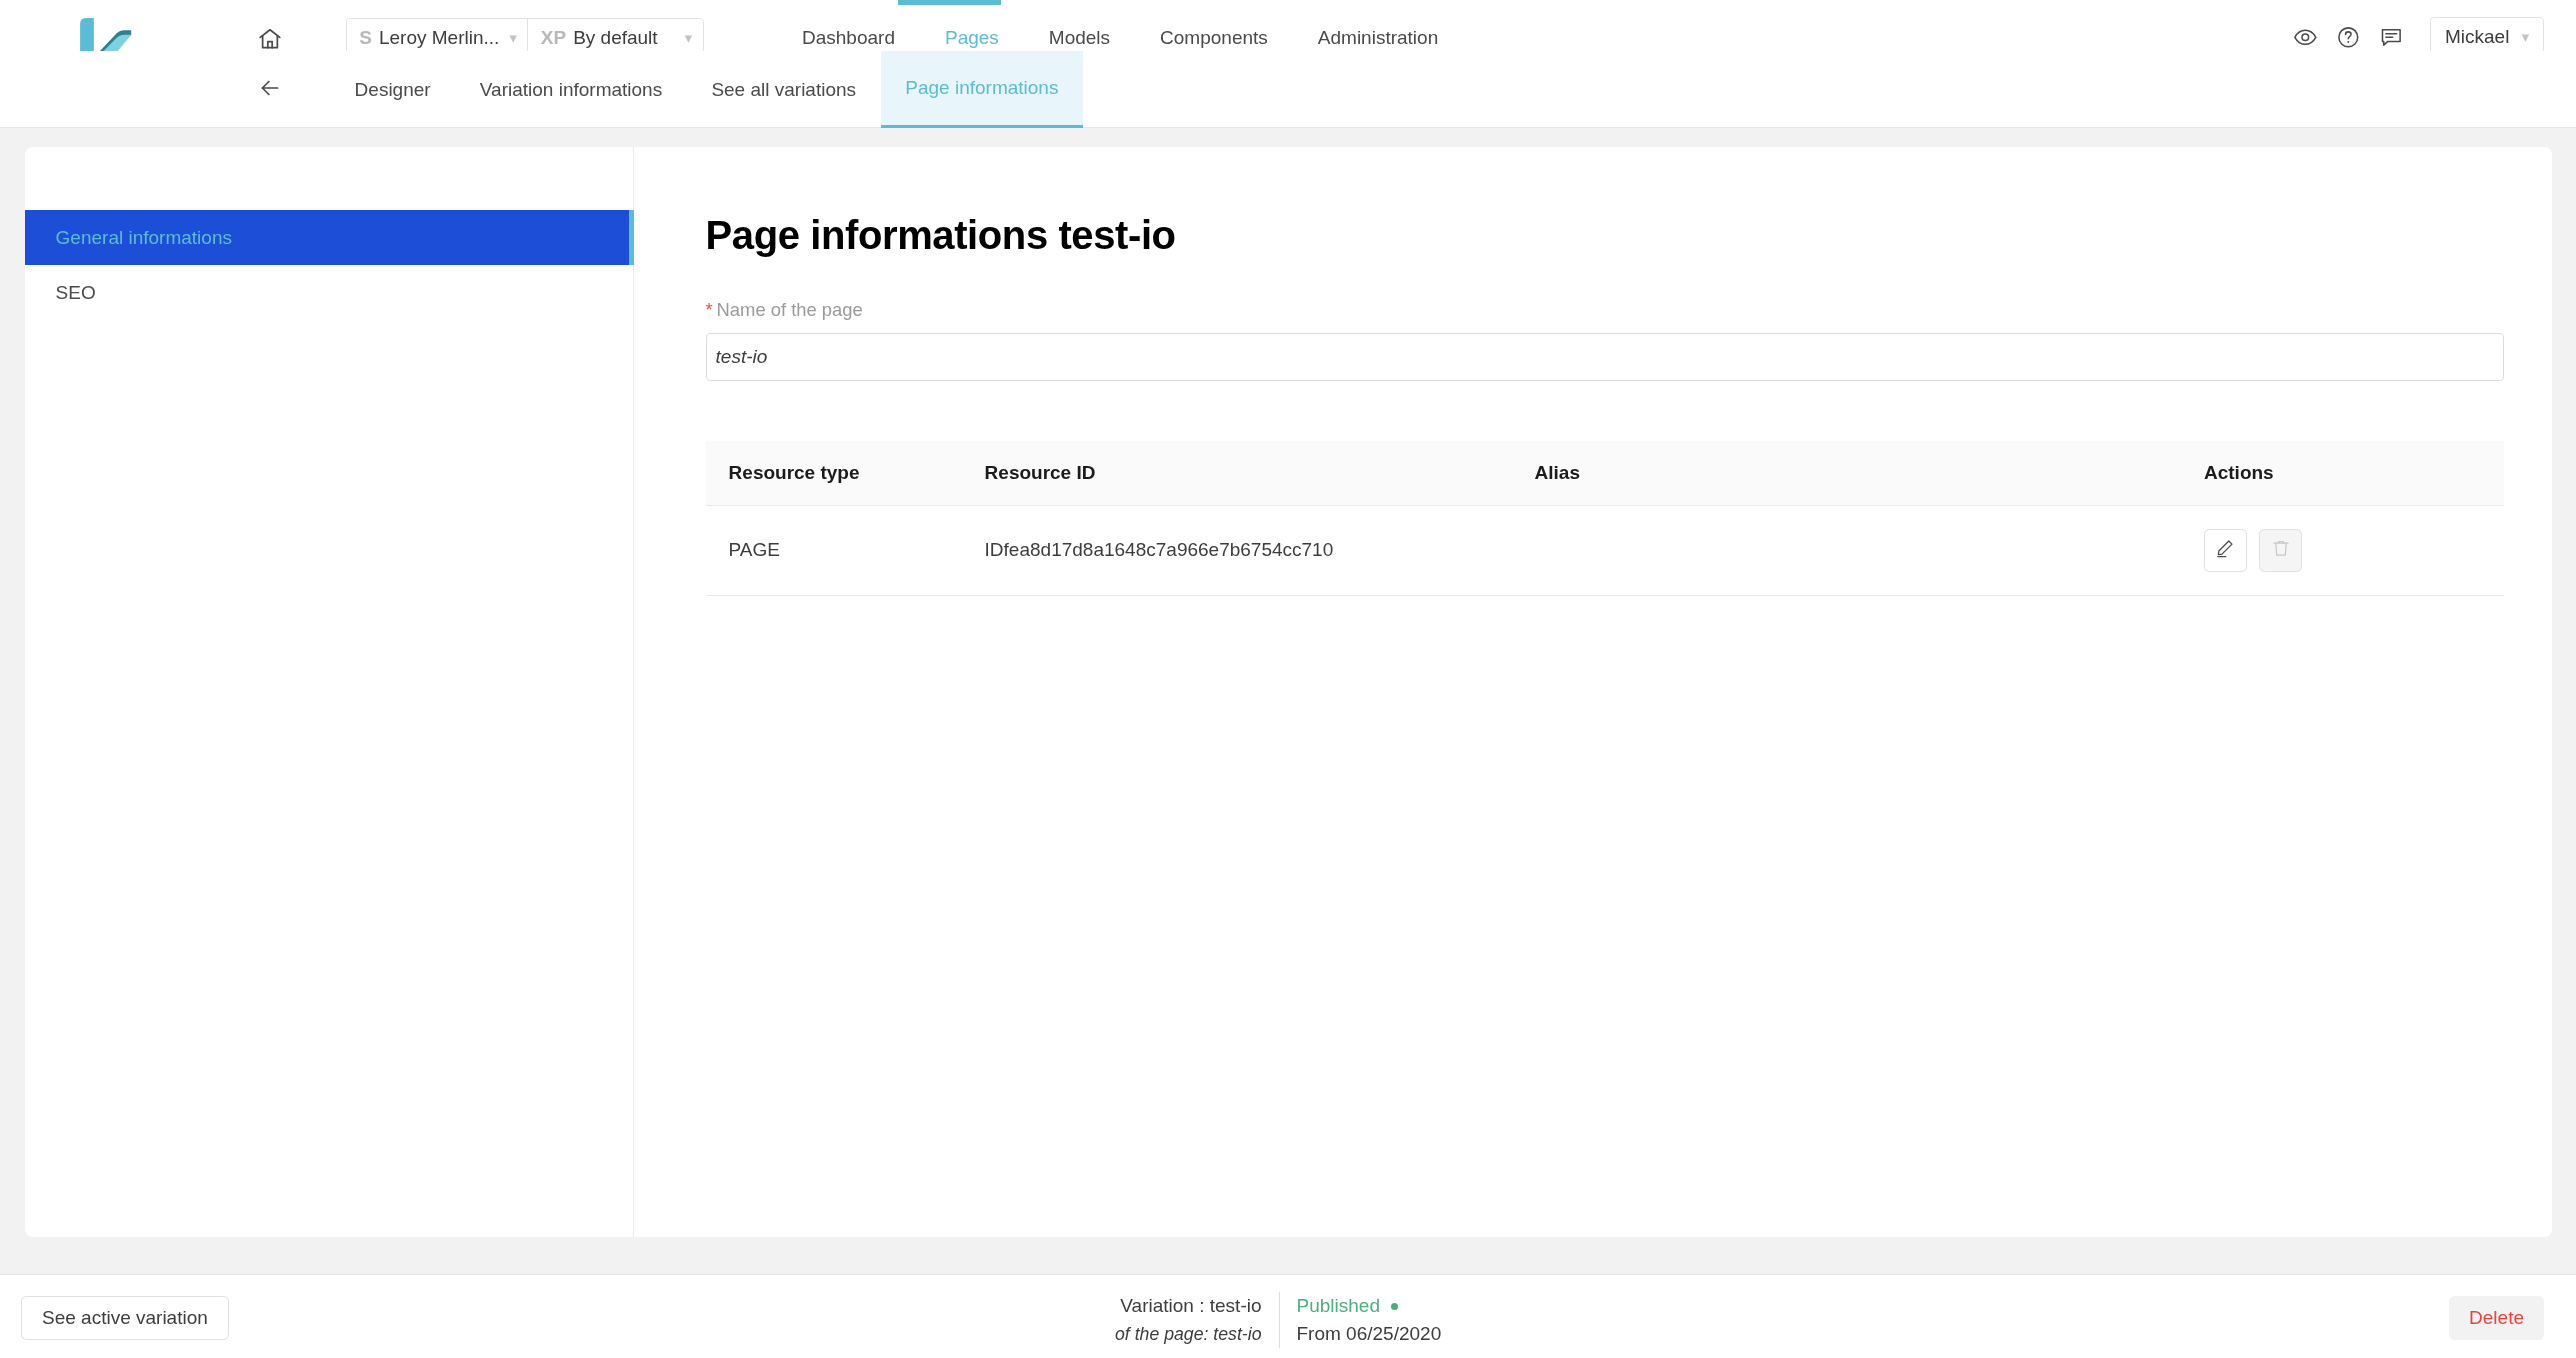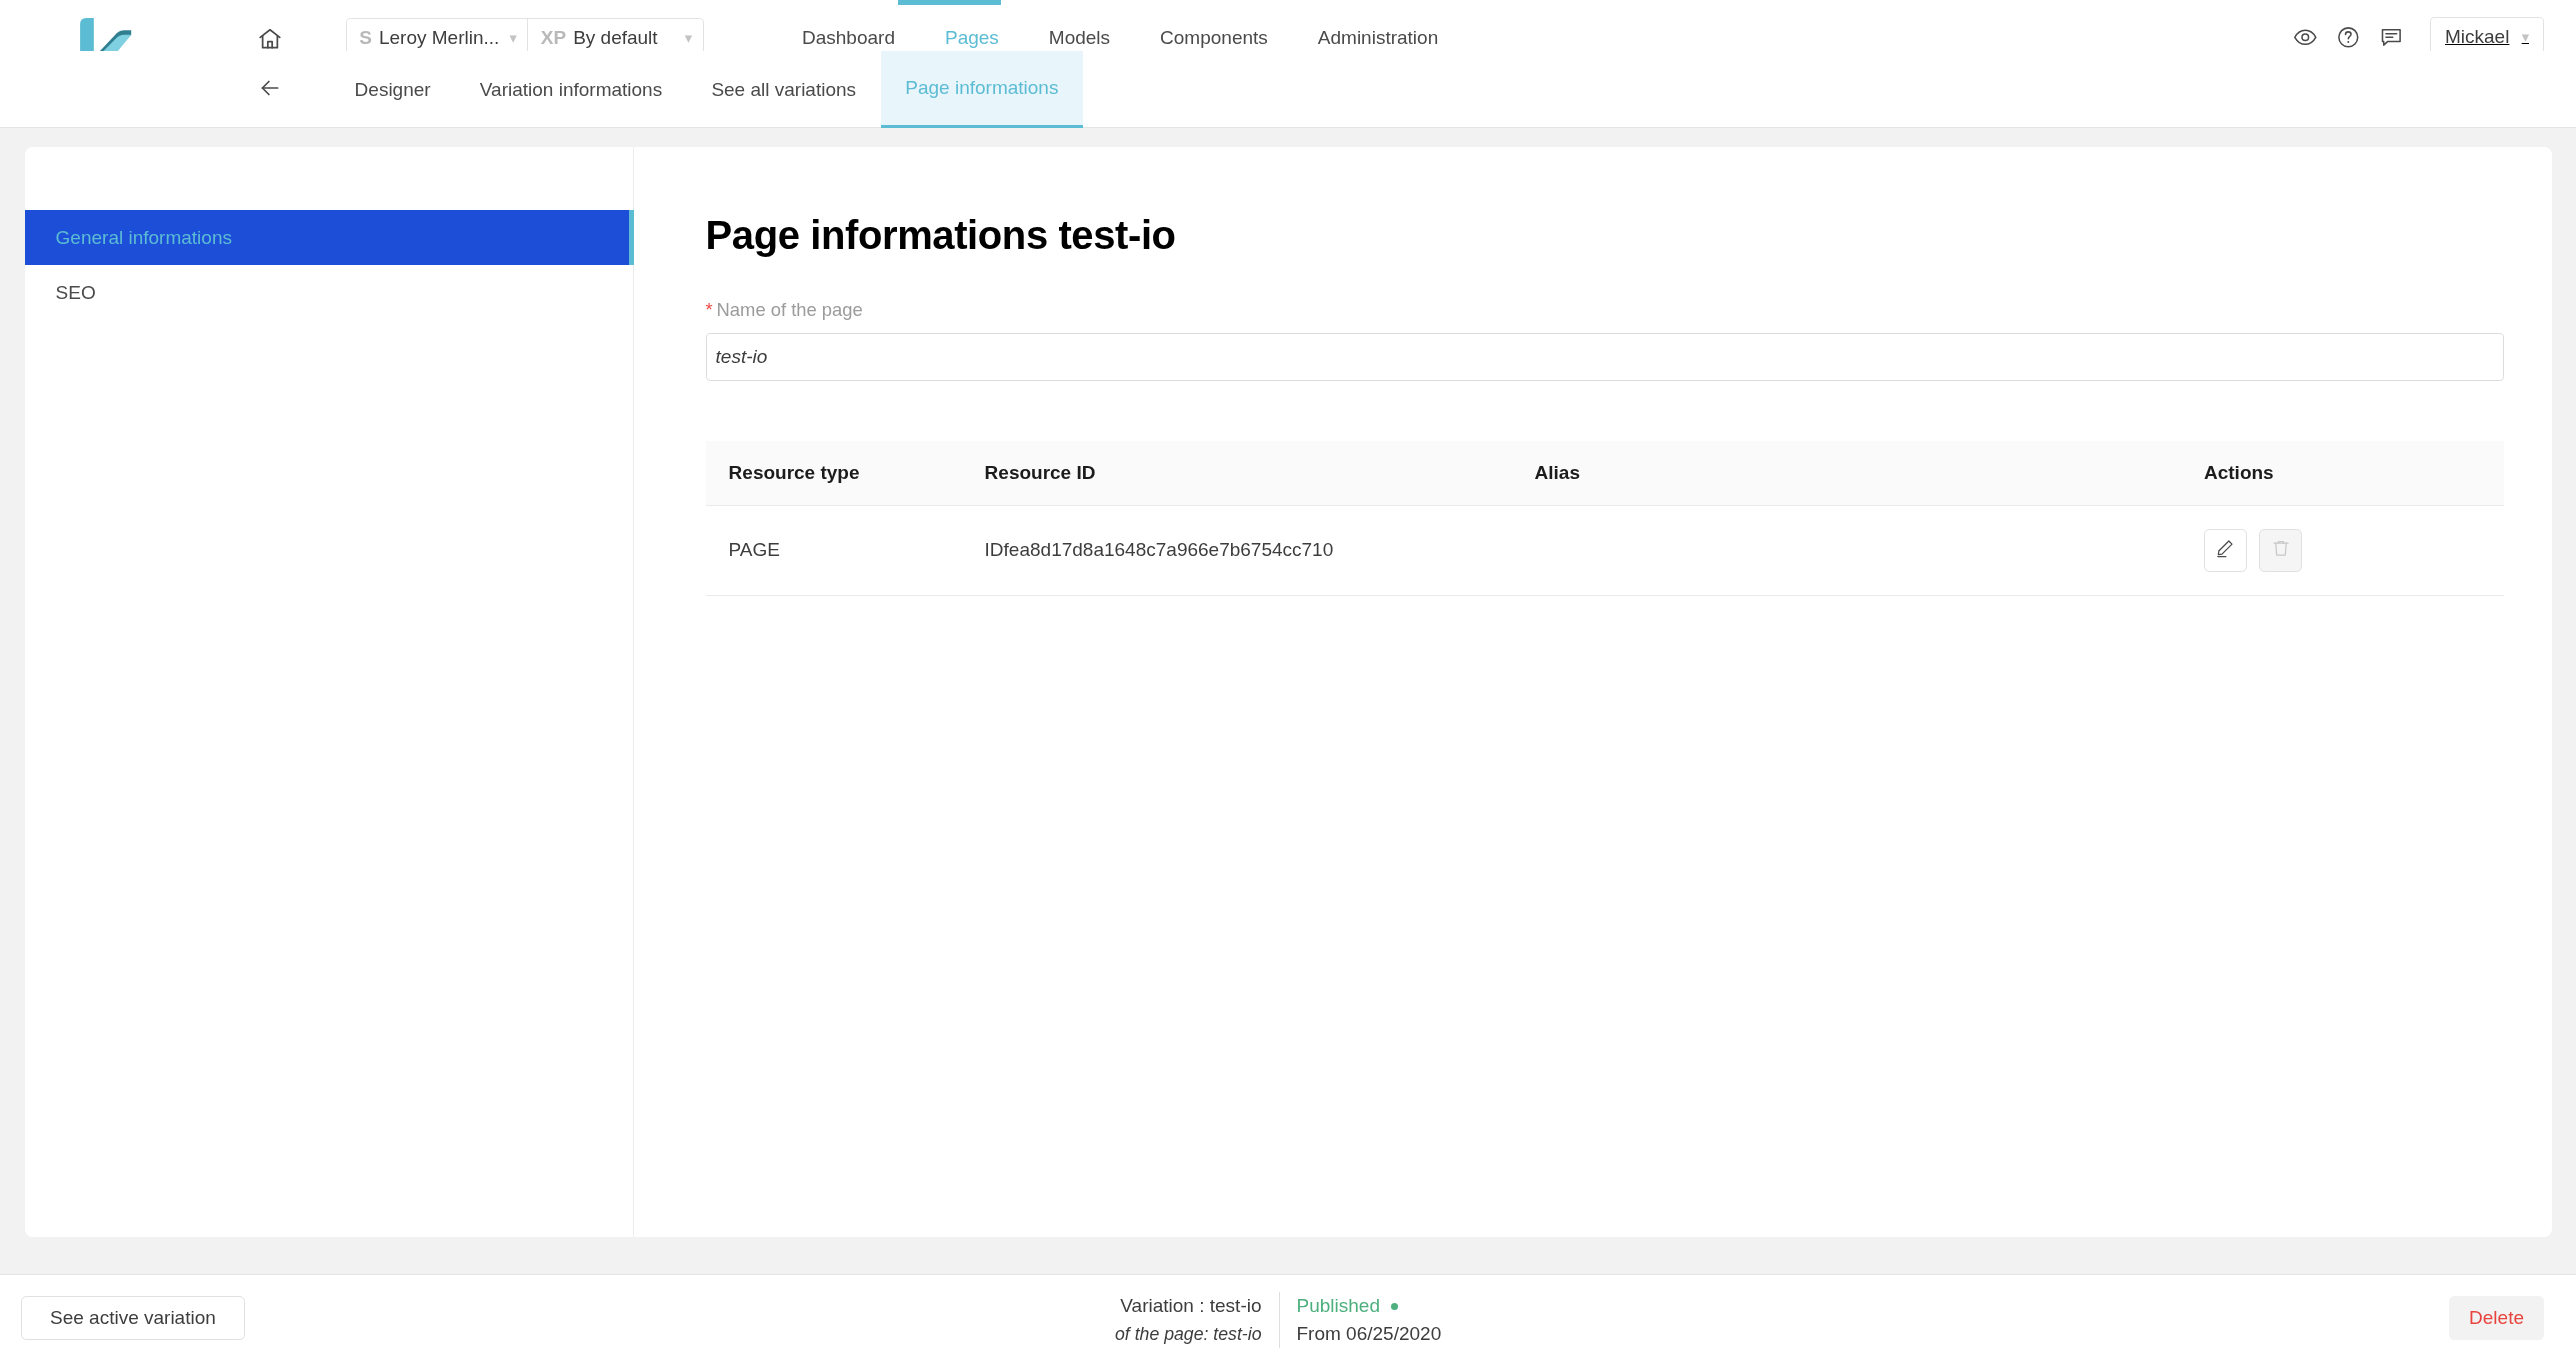--- a/index.html
+++ b/index.html
@@ -67,7 +67,7 @@
   
   #topright {
     position: absolute; right: 32px; top: 15.4px;
-    display: flex; align-items: center; gap: 0; text-decoration: underline;
+    display: flex; align-items: center; gap: 0;
   }
   .tr-icon {
     width: 43px; height: 43px;

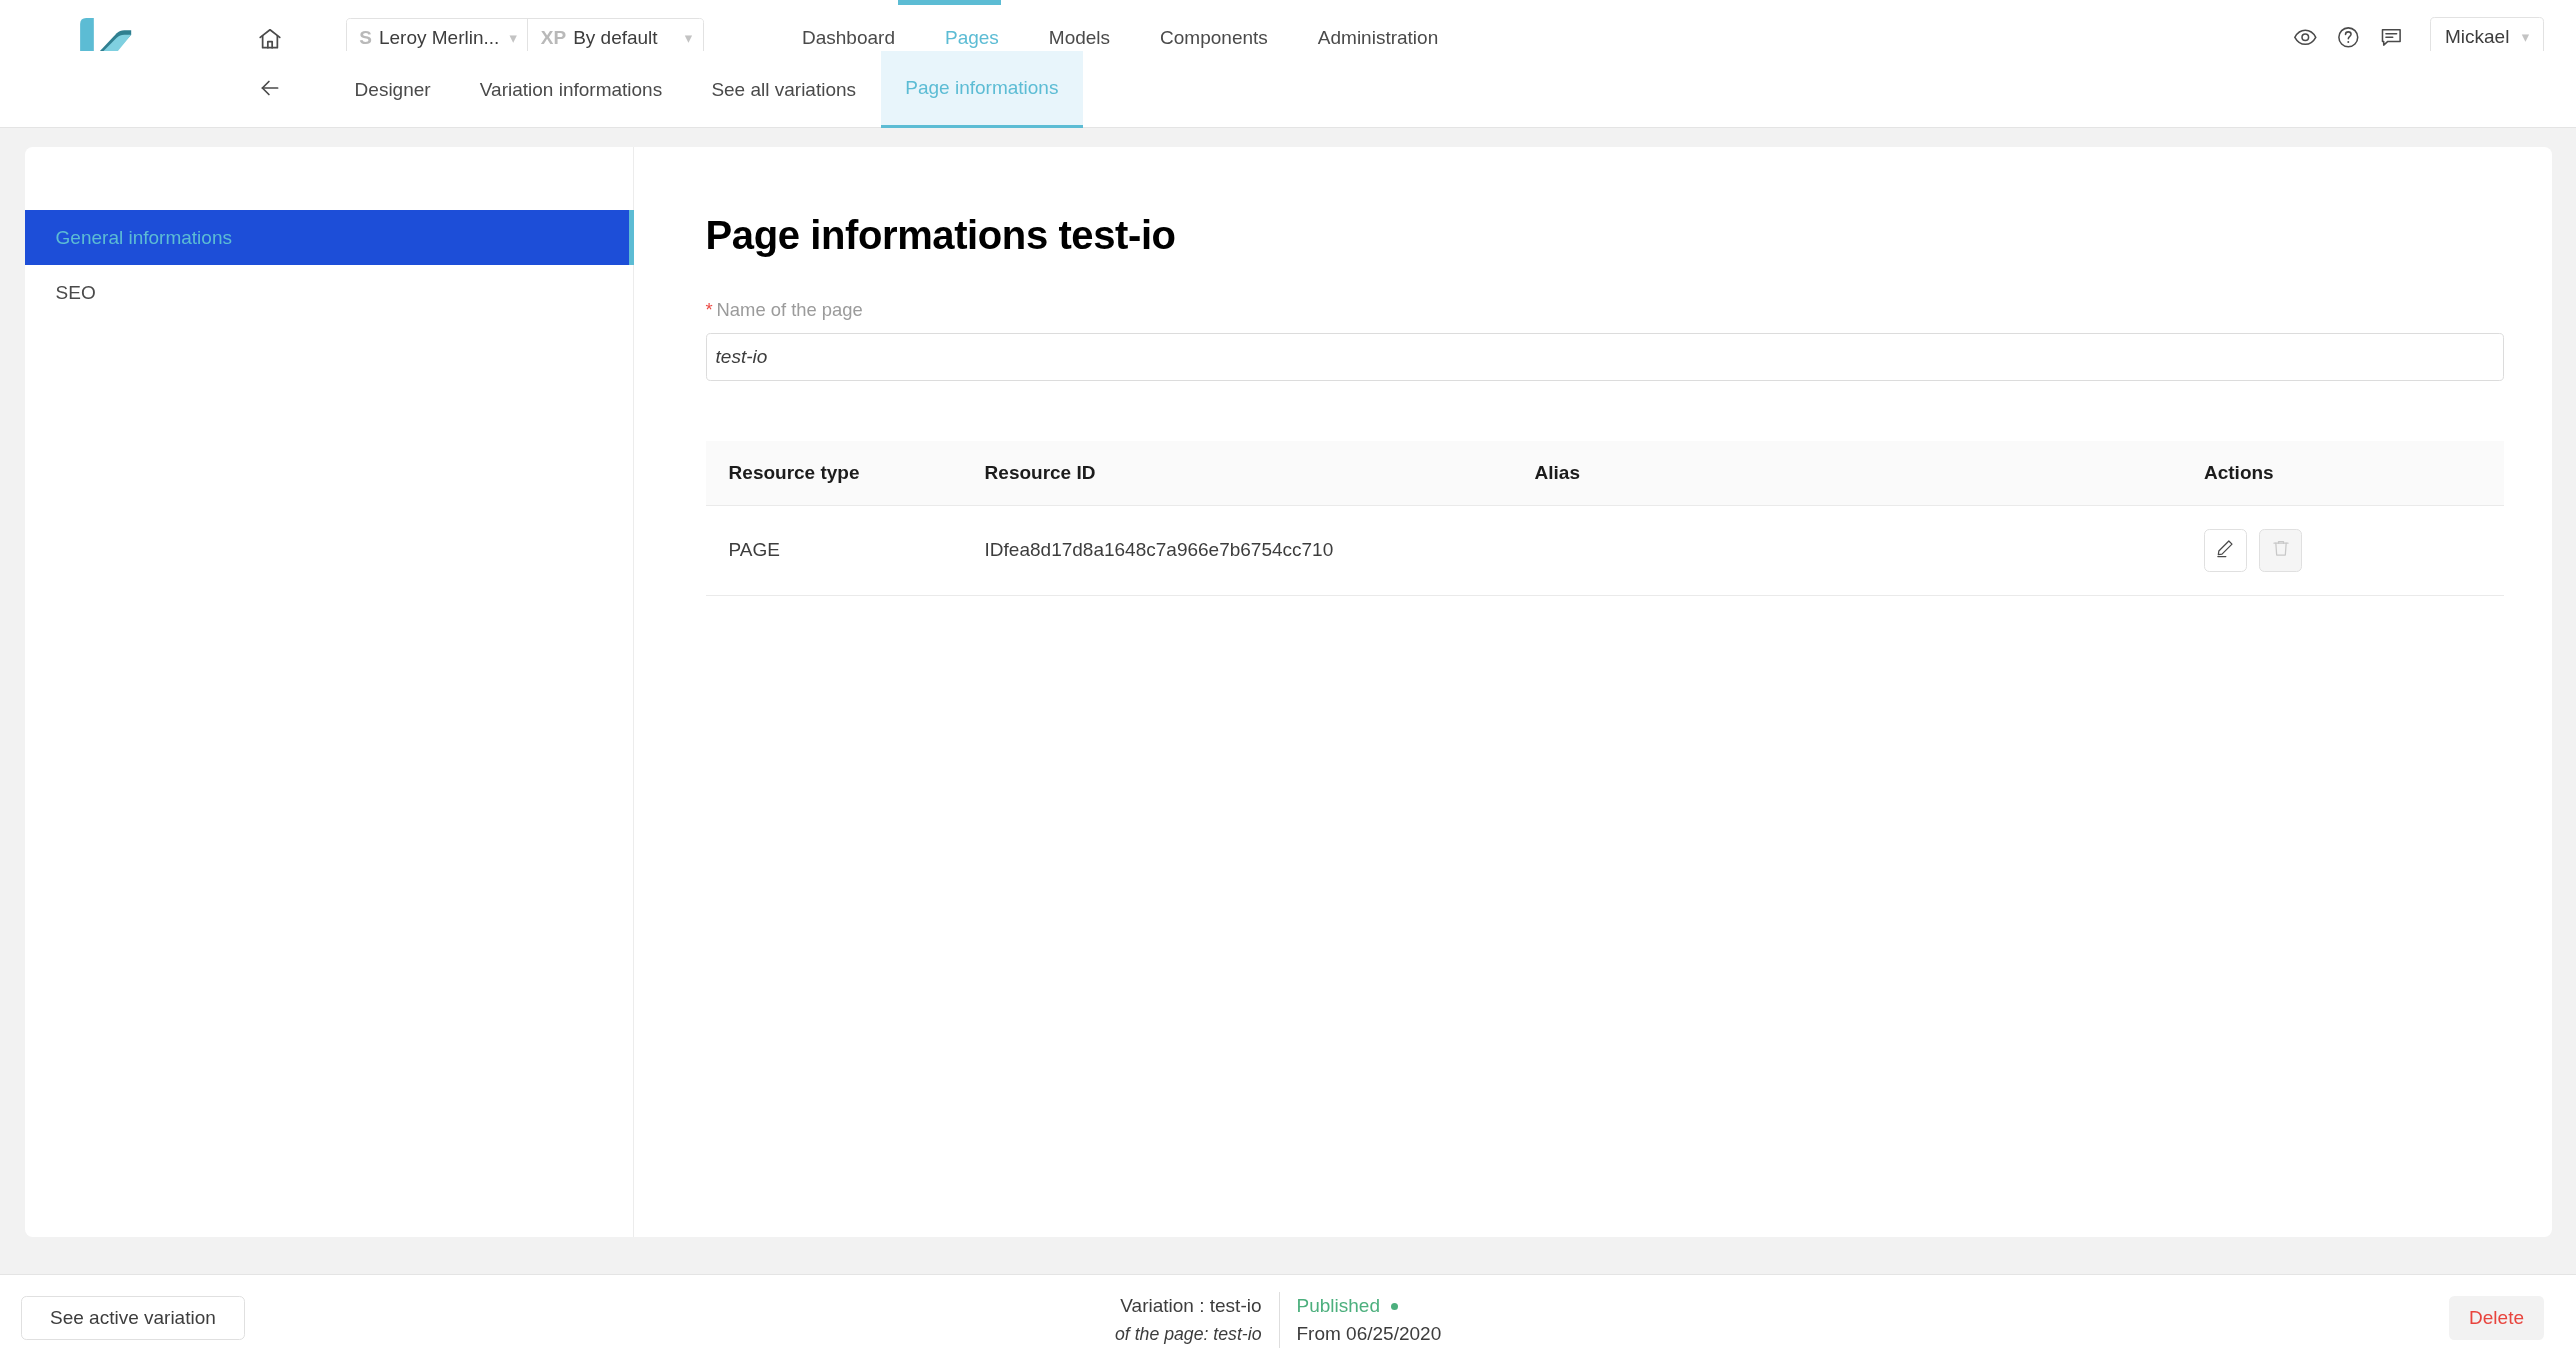--- a/index.html
+++ b/index.html
@@ -197,7 +197,7 @@
   }
   #see-active-variation {
     position: absolute; left: 21px; top: 21px;
-    height: 44px; padding: 0 28px;
+    height: 44px; padding: 0 20px;
     border: 0.8px solid #e0e0e0; border-radius: 5.4px;
     background: #fff;
     font-size: 19px; color: #3d3d3d; cursor: pointer;

